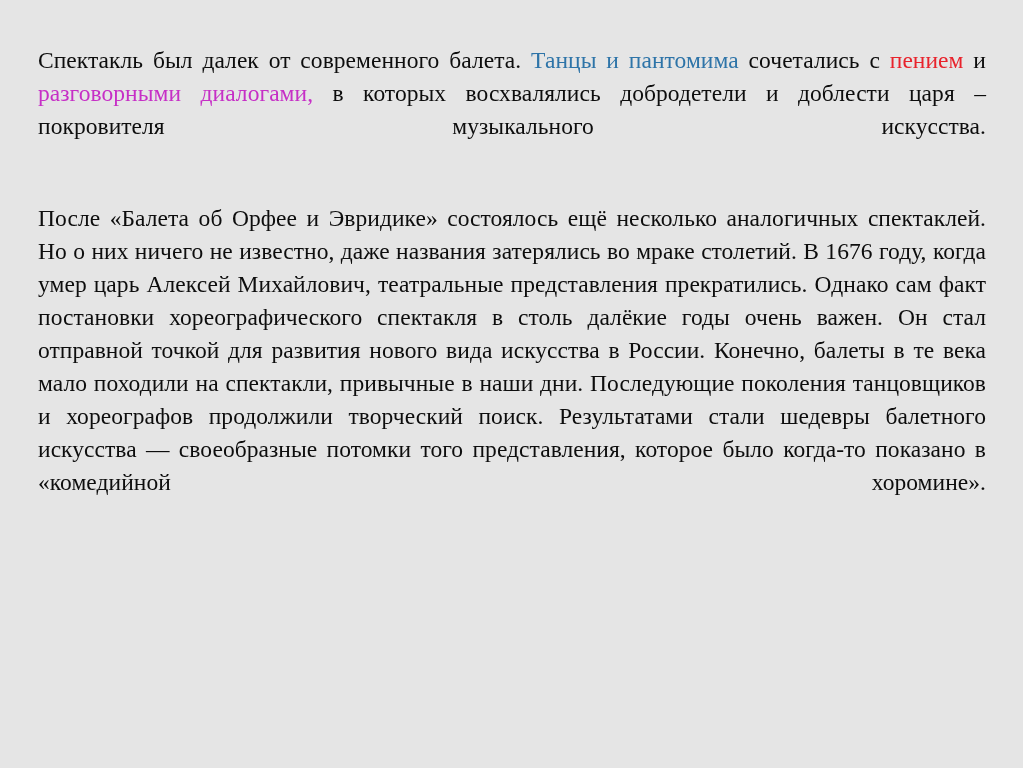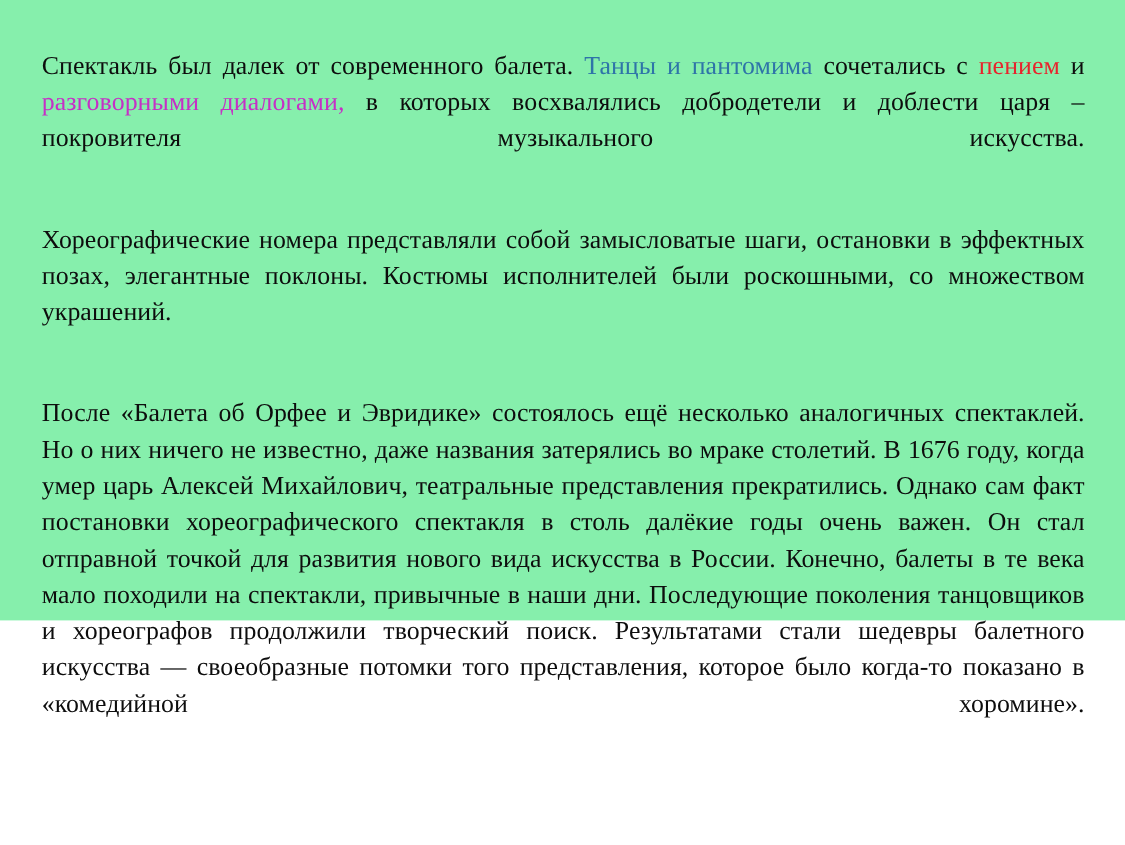--- a/index.html
+++ b/index.html
@@ -19,8 +19,8 @@
   .slide {
     position: relative;
     width: 1023px;
-    height: 564px;
-    background: #86efac;
+    height: 768px;
+    background: #e5e5e5;
     box-sizing: border-box;
   }
   .content-body {

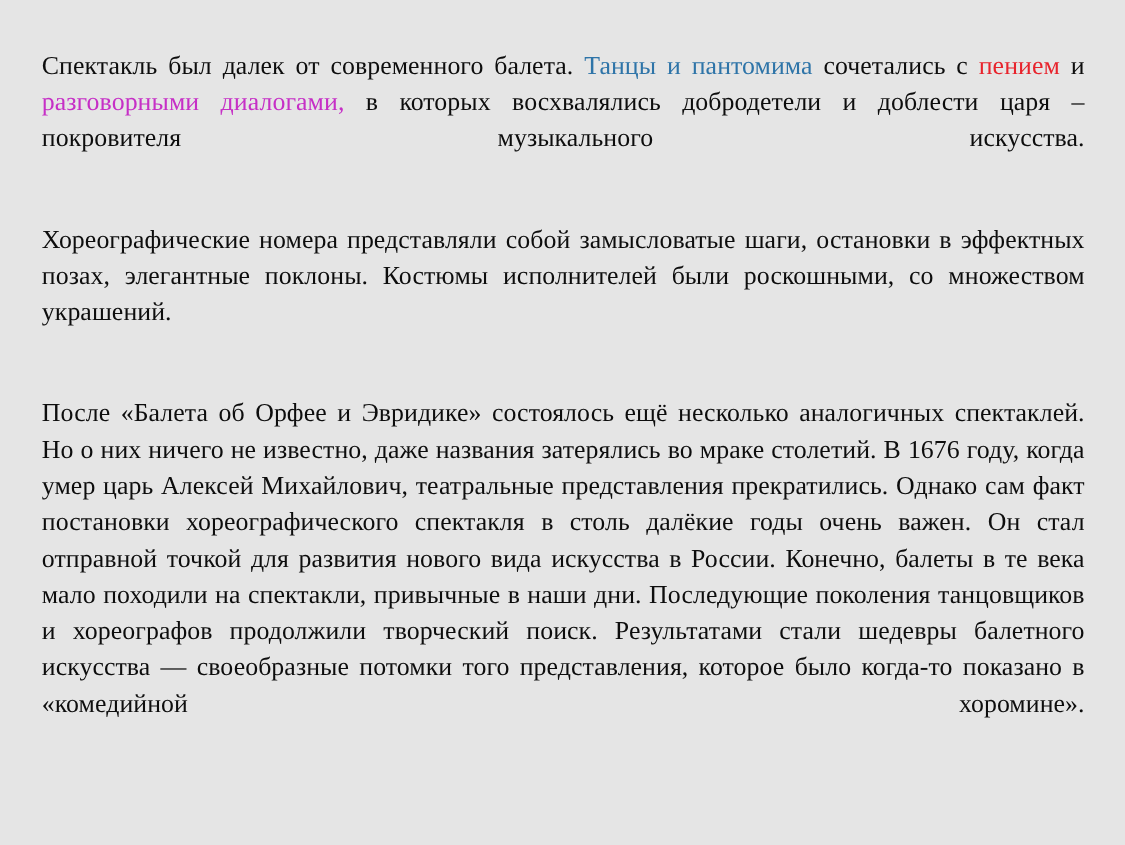--- a/index.html
+++ b/index.html
@@ -65,7 +65,6 @@
       <span class="t-plain">Спектакль был далек от современного балета. </span><span class="t-blue">Танцы и пантомима</span><span class="t-plain"> сочетались с </span><span class="t-red">пением</span><span class="t-plain"> и </span><span class="t-mag">разговорными диалогами,</span><span class="t-plain"> в которых восхвалялись добродетели и доблести царя – покровителя музыкального искусства.</span>
     </p>
 
-    <p class="para">Хореографические номера представляли собой замысловатые шаги, остановки в эффектных позах, элегантные поклоны. Костюмы исполнителей были роскошными, со множеством украшений.</p>
 
     <p class="para">После «Балета об Орфее и Эвридике» состоялось ещё несколько аналогичных спектаклей. Но о них ничего не известно, даже названия затерялись во мраке столетий. В 1676 году, когда умер царь Алексей Михайлович, театральные представления прекратились. Однако сам факт постановки хореографического спектакля в столь далёкие годы очень важен. Он стал отправной точкой для развития нового вида искусства в России. Конечно, балеты в те века мало походили на спектакли, привычные в наши дни. Последующие поколения танцовщиков и хореографов продолжили творческий поиск. Результатами стали шедевры балетного искусства — своеобразные потомки того представления, которое было когда-то показано в «комедийной хоромине».</p>
 

